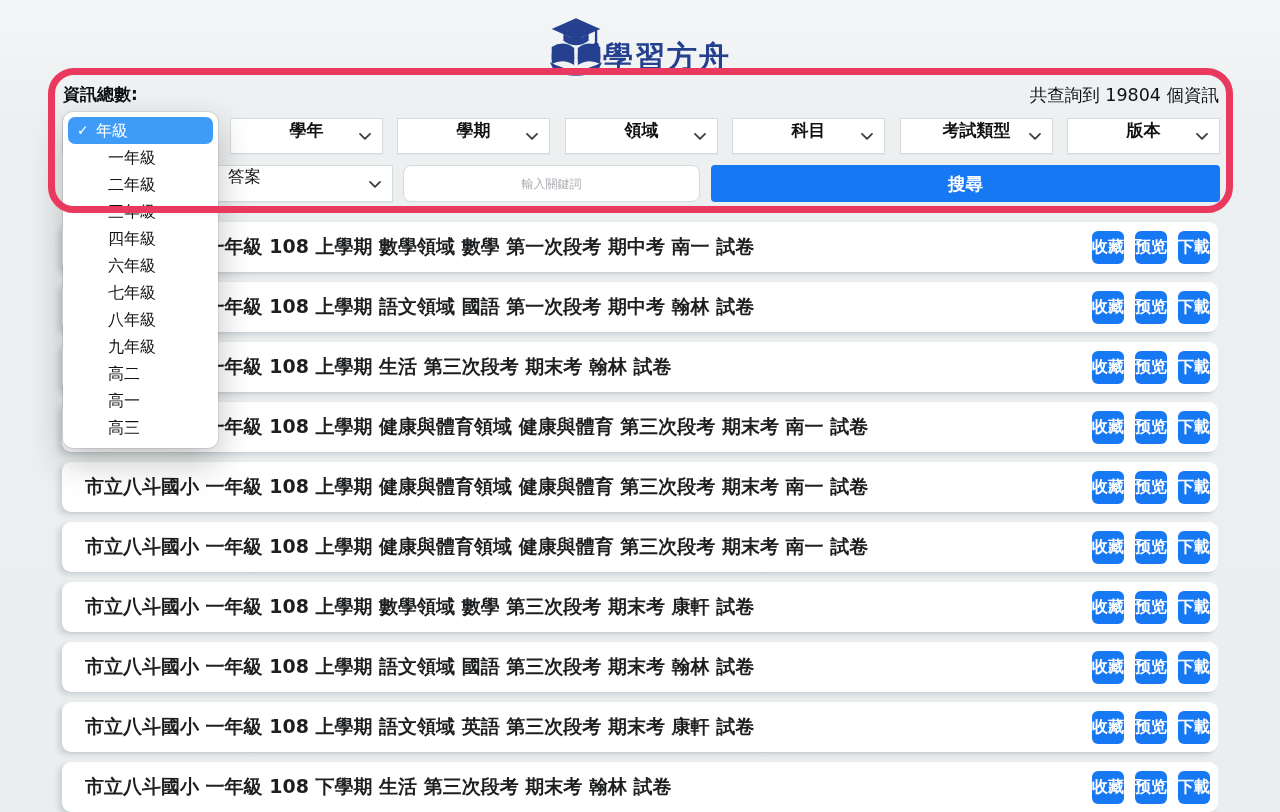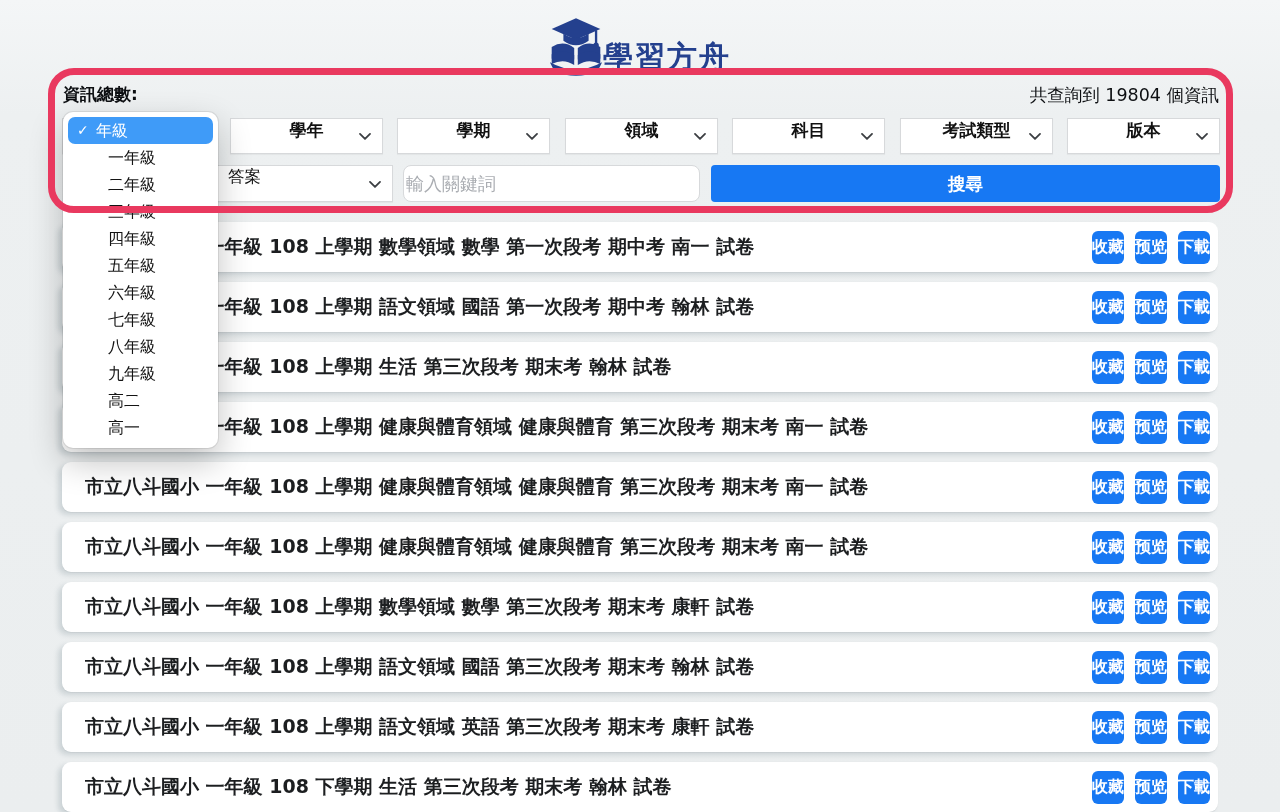--- a/index.html
+++ b/index.html
@@ -34,8 +34,8 @@
   .answer{left:215px;width:178px;justify-content:flex-start;padding-left:12px;font-weight:500;font-size:16.5px;}
   .keyword{
     position:absolute;left:403px;top:165px;width:297px;height:37px;box-sizing:border-box;
-    border:1px solid #d7d9db;border-radius:8px;background:#fff;text-align:left;
-    font-size:18px;font-family:inherit;color:#222;outline:none;
+    border:1px solid #d7d9db;border-radius:8px;background:#fff;text-align:center;
+    font-size:12px;font-family:inherit;color:#222;outline:none;
   }
   .keyword::placeholder{color:#aaadb2;}
   .search-btn{

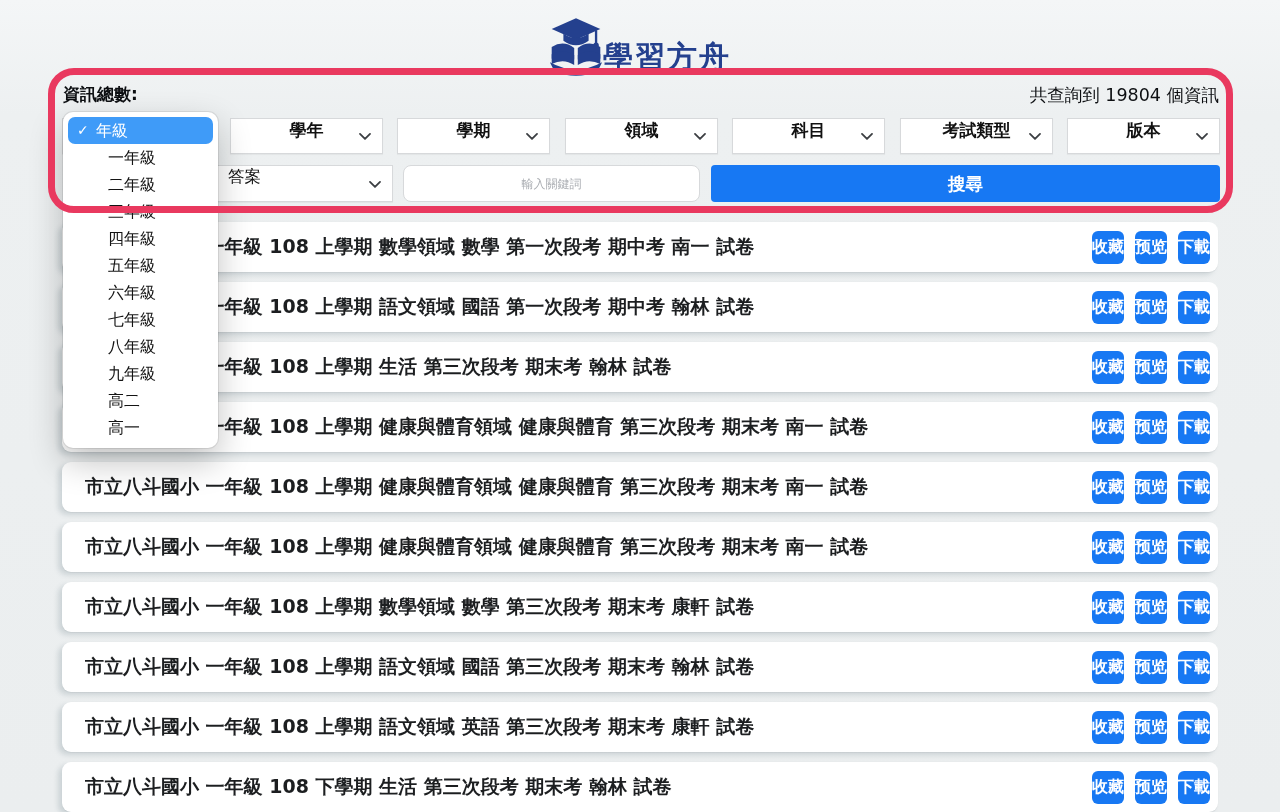--- a/index.html
+++ b/index.html
@@ -225,7 +225,6 @@
     <div class="opt">二年級</div>
     <div class="opt">三年級</div>
     <div class="opt">四年級</div>
-    <div class="opt">五年級</div>
     <div class="opt">六年級</div>
     <div class="opt">七年級</div>
     <div class="opt">八年級</div>

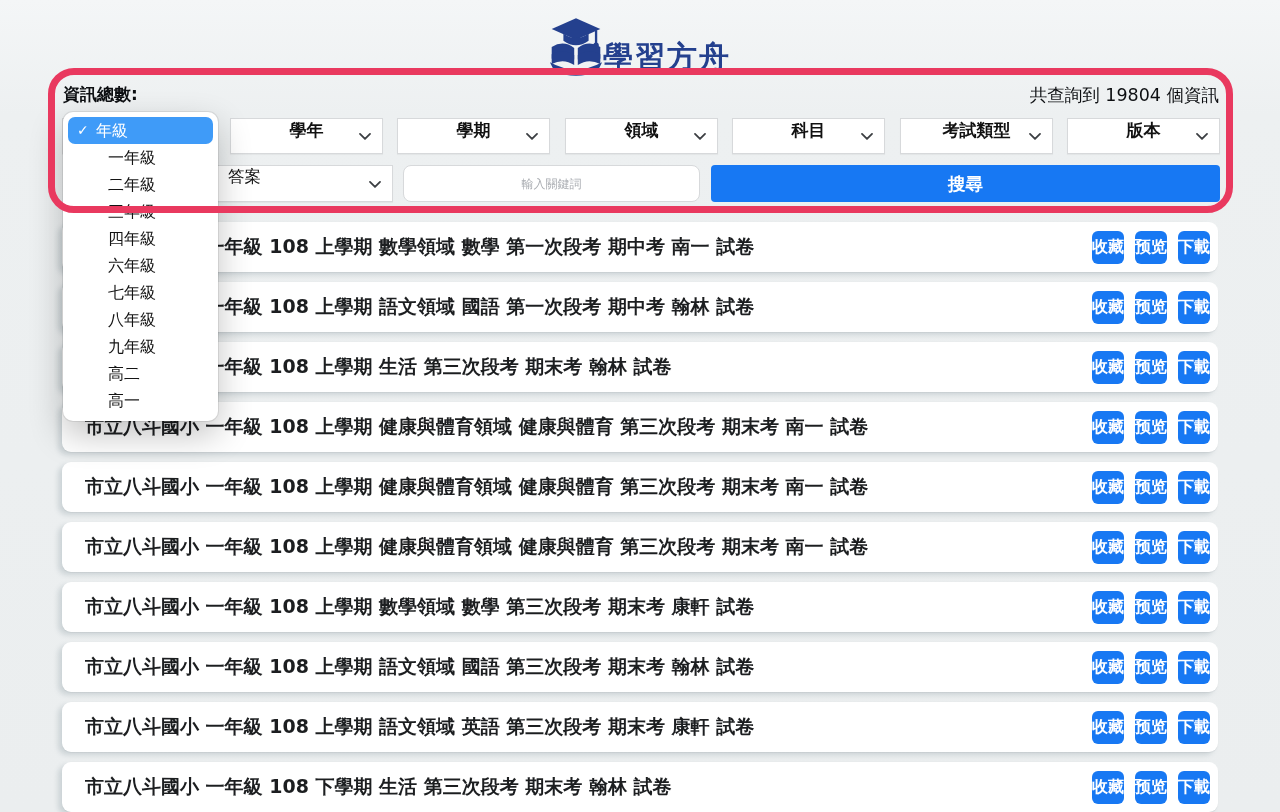--- a/index.html
+++ b/index.html
@@ -231,6 +231,7 @@
     <div class="opt">九年級</div>
     <div class="opt">高二</div>
     <div class="opt">高一</div>
+    <div class="opt">高三</div>
   </div>
 
   <div class="annotation"></div>

